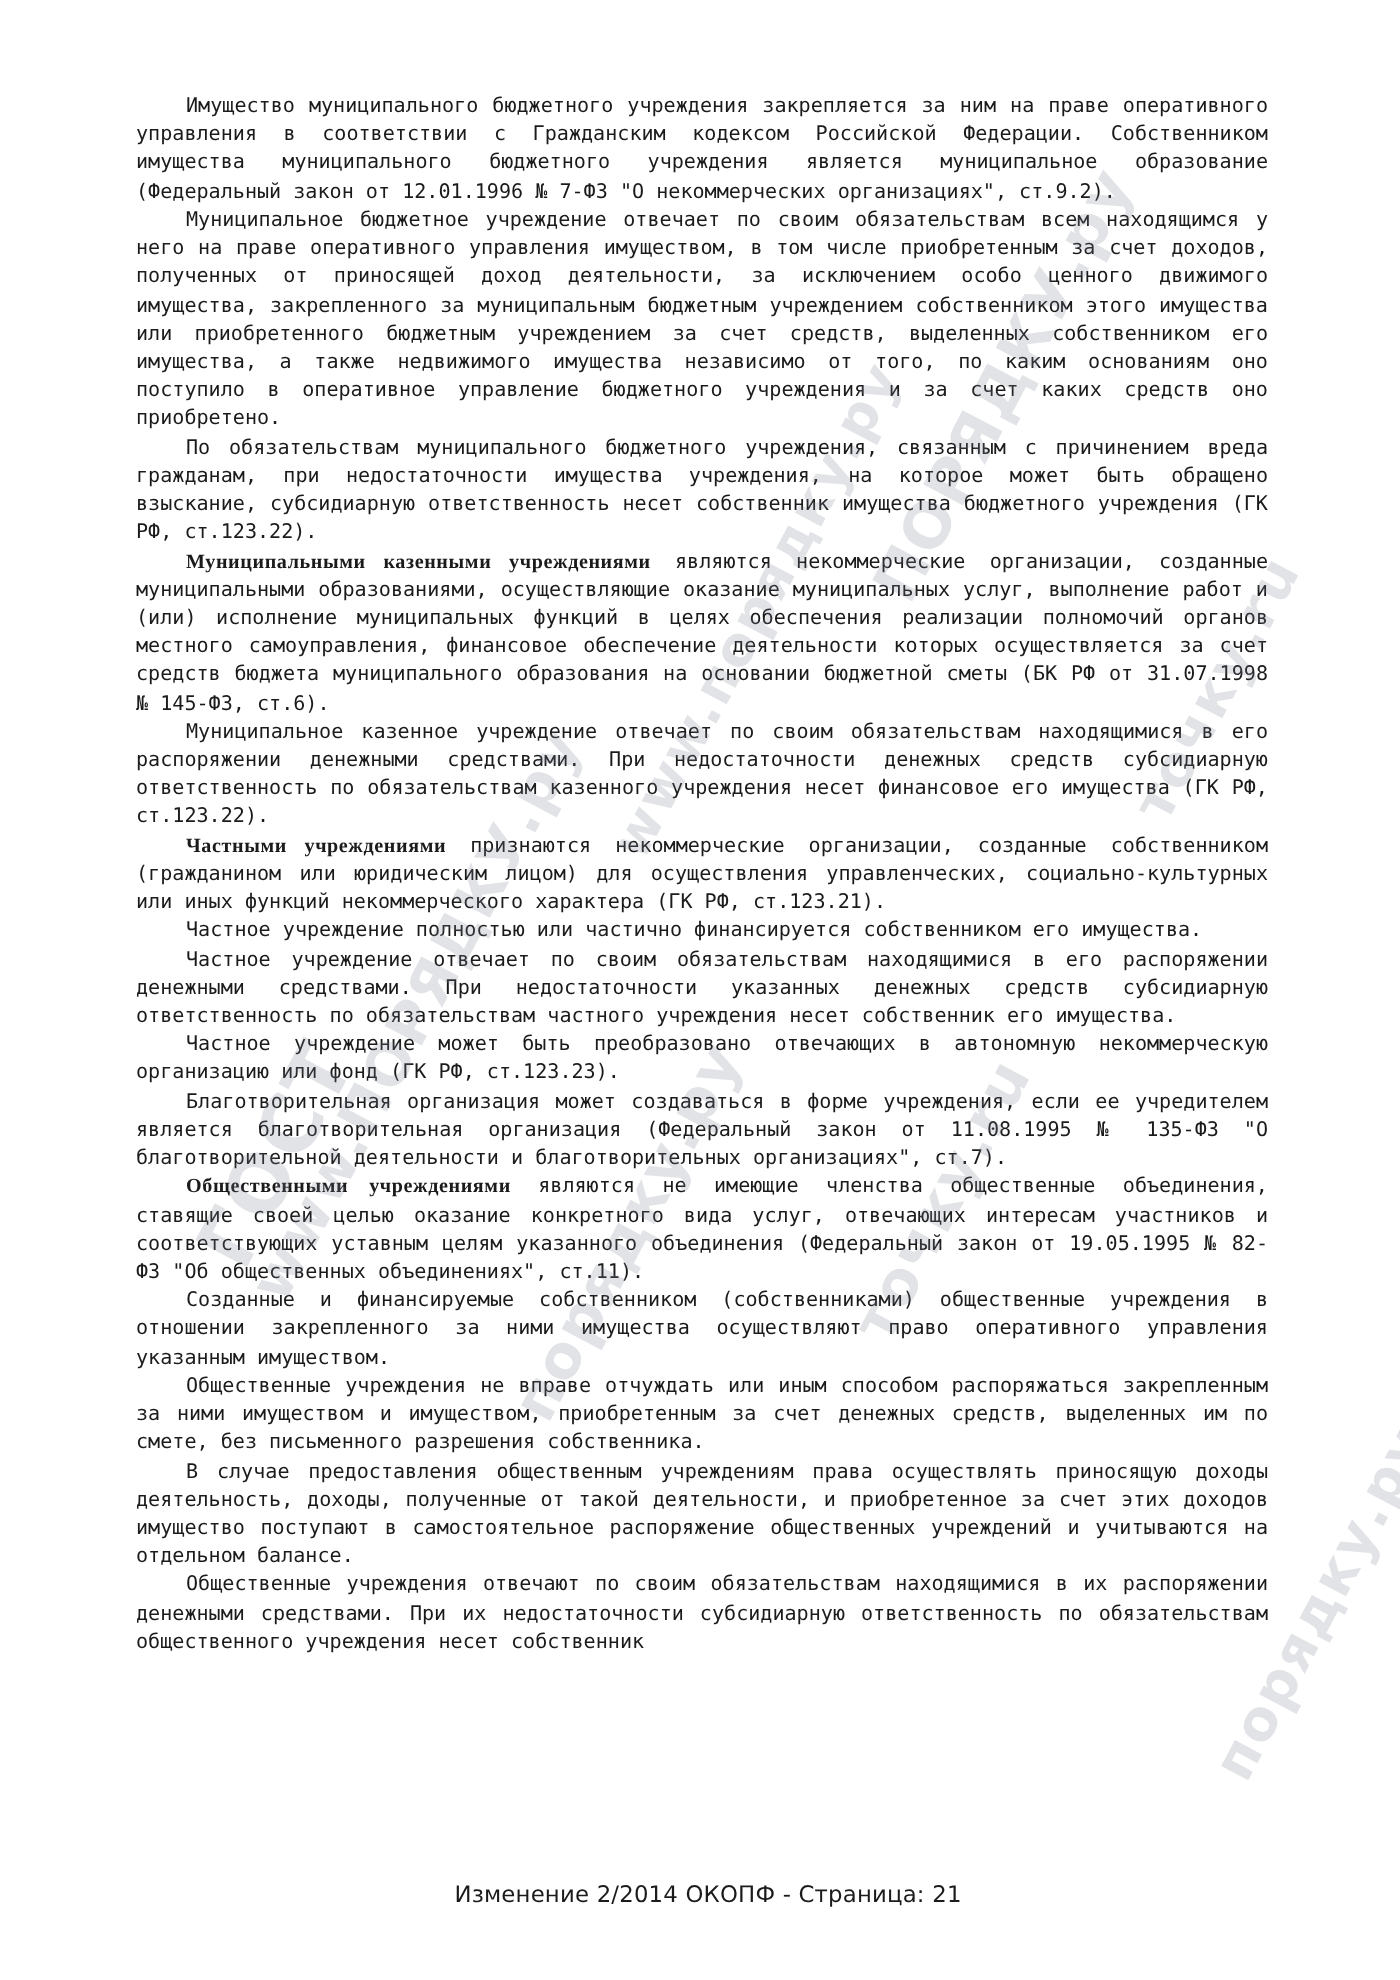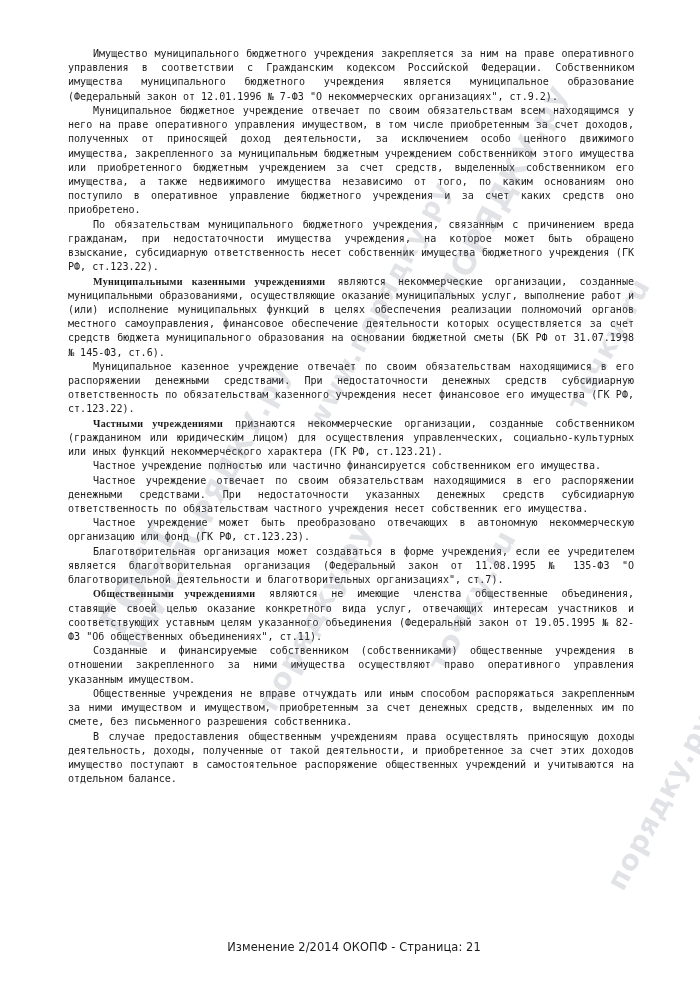--- a/index.html
+++ b/index.html
@@ -137,6 +137,9 @@
     <p class="para">
       <span>В случае предоставления общественным учреждениям права осуществлять приносящую доходы деятельность, доходы, полученные от такой деятельности, и приобретенное за счет этих доходов имущество поступают в самостоятельное распоряжение общественных учреждений и учитываются на отдельном балансе.</span>
     </p>
+    <p class="para">
+      <span>Общественные учреждения отвечают по своим обязательствам находящимися в их распоряжении денежными средствами. При их недостаточности субсидиарную ответственность по обязательствам общественного учреждения несет собственник</span>
+    </p>
   </div>
 
   <div id="footer">

